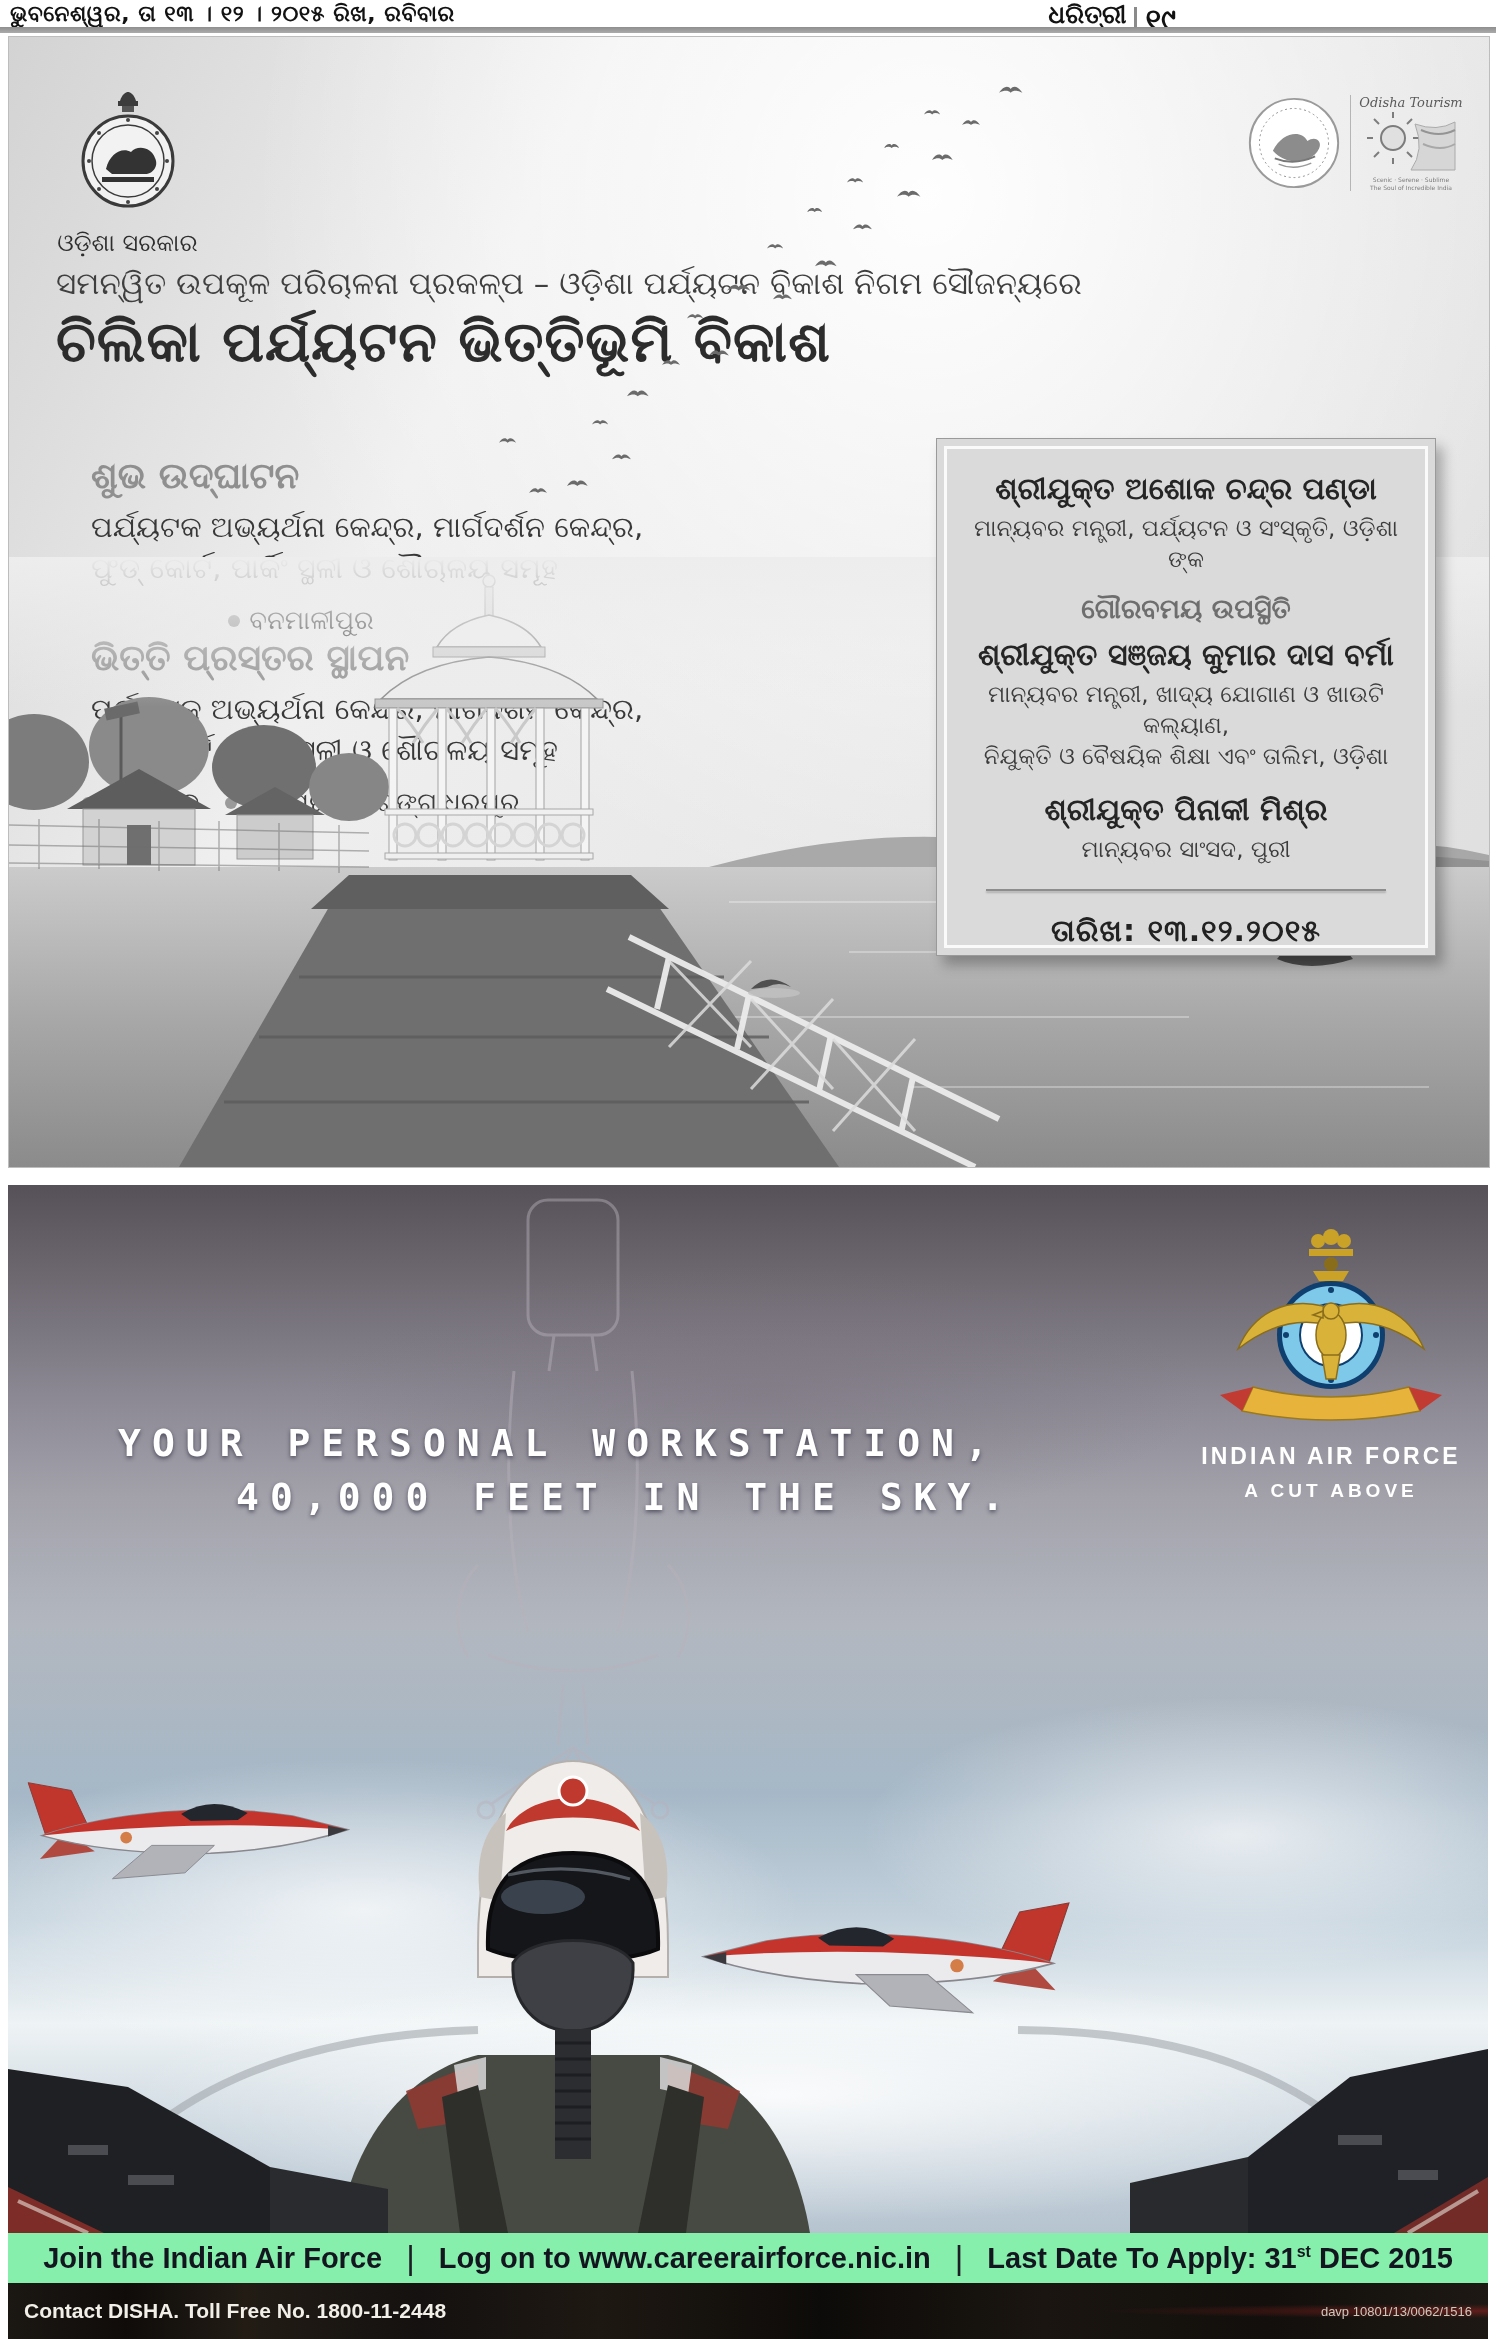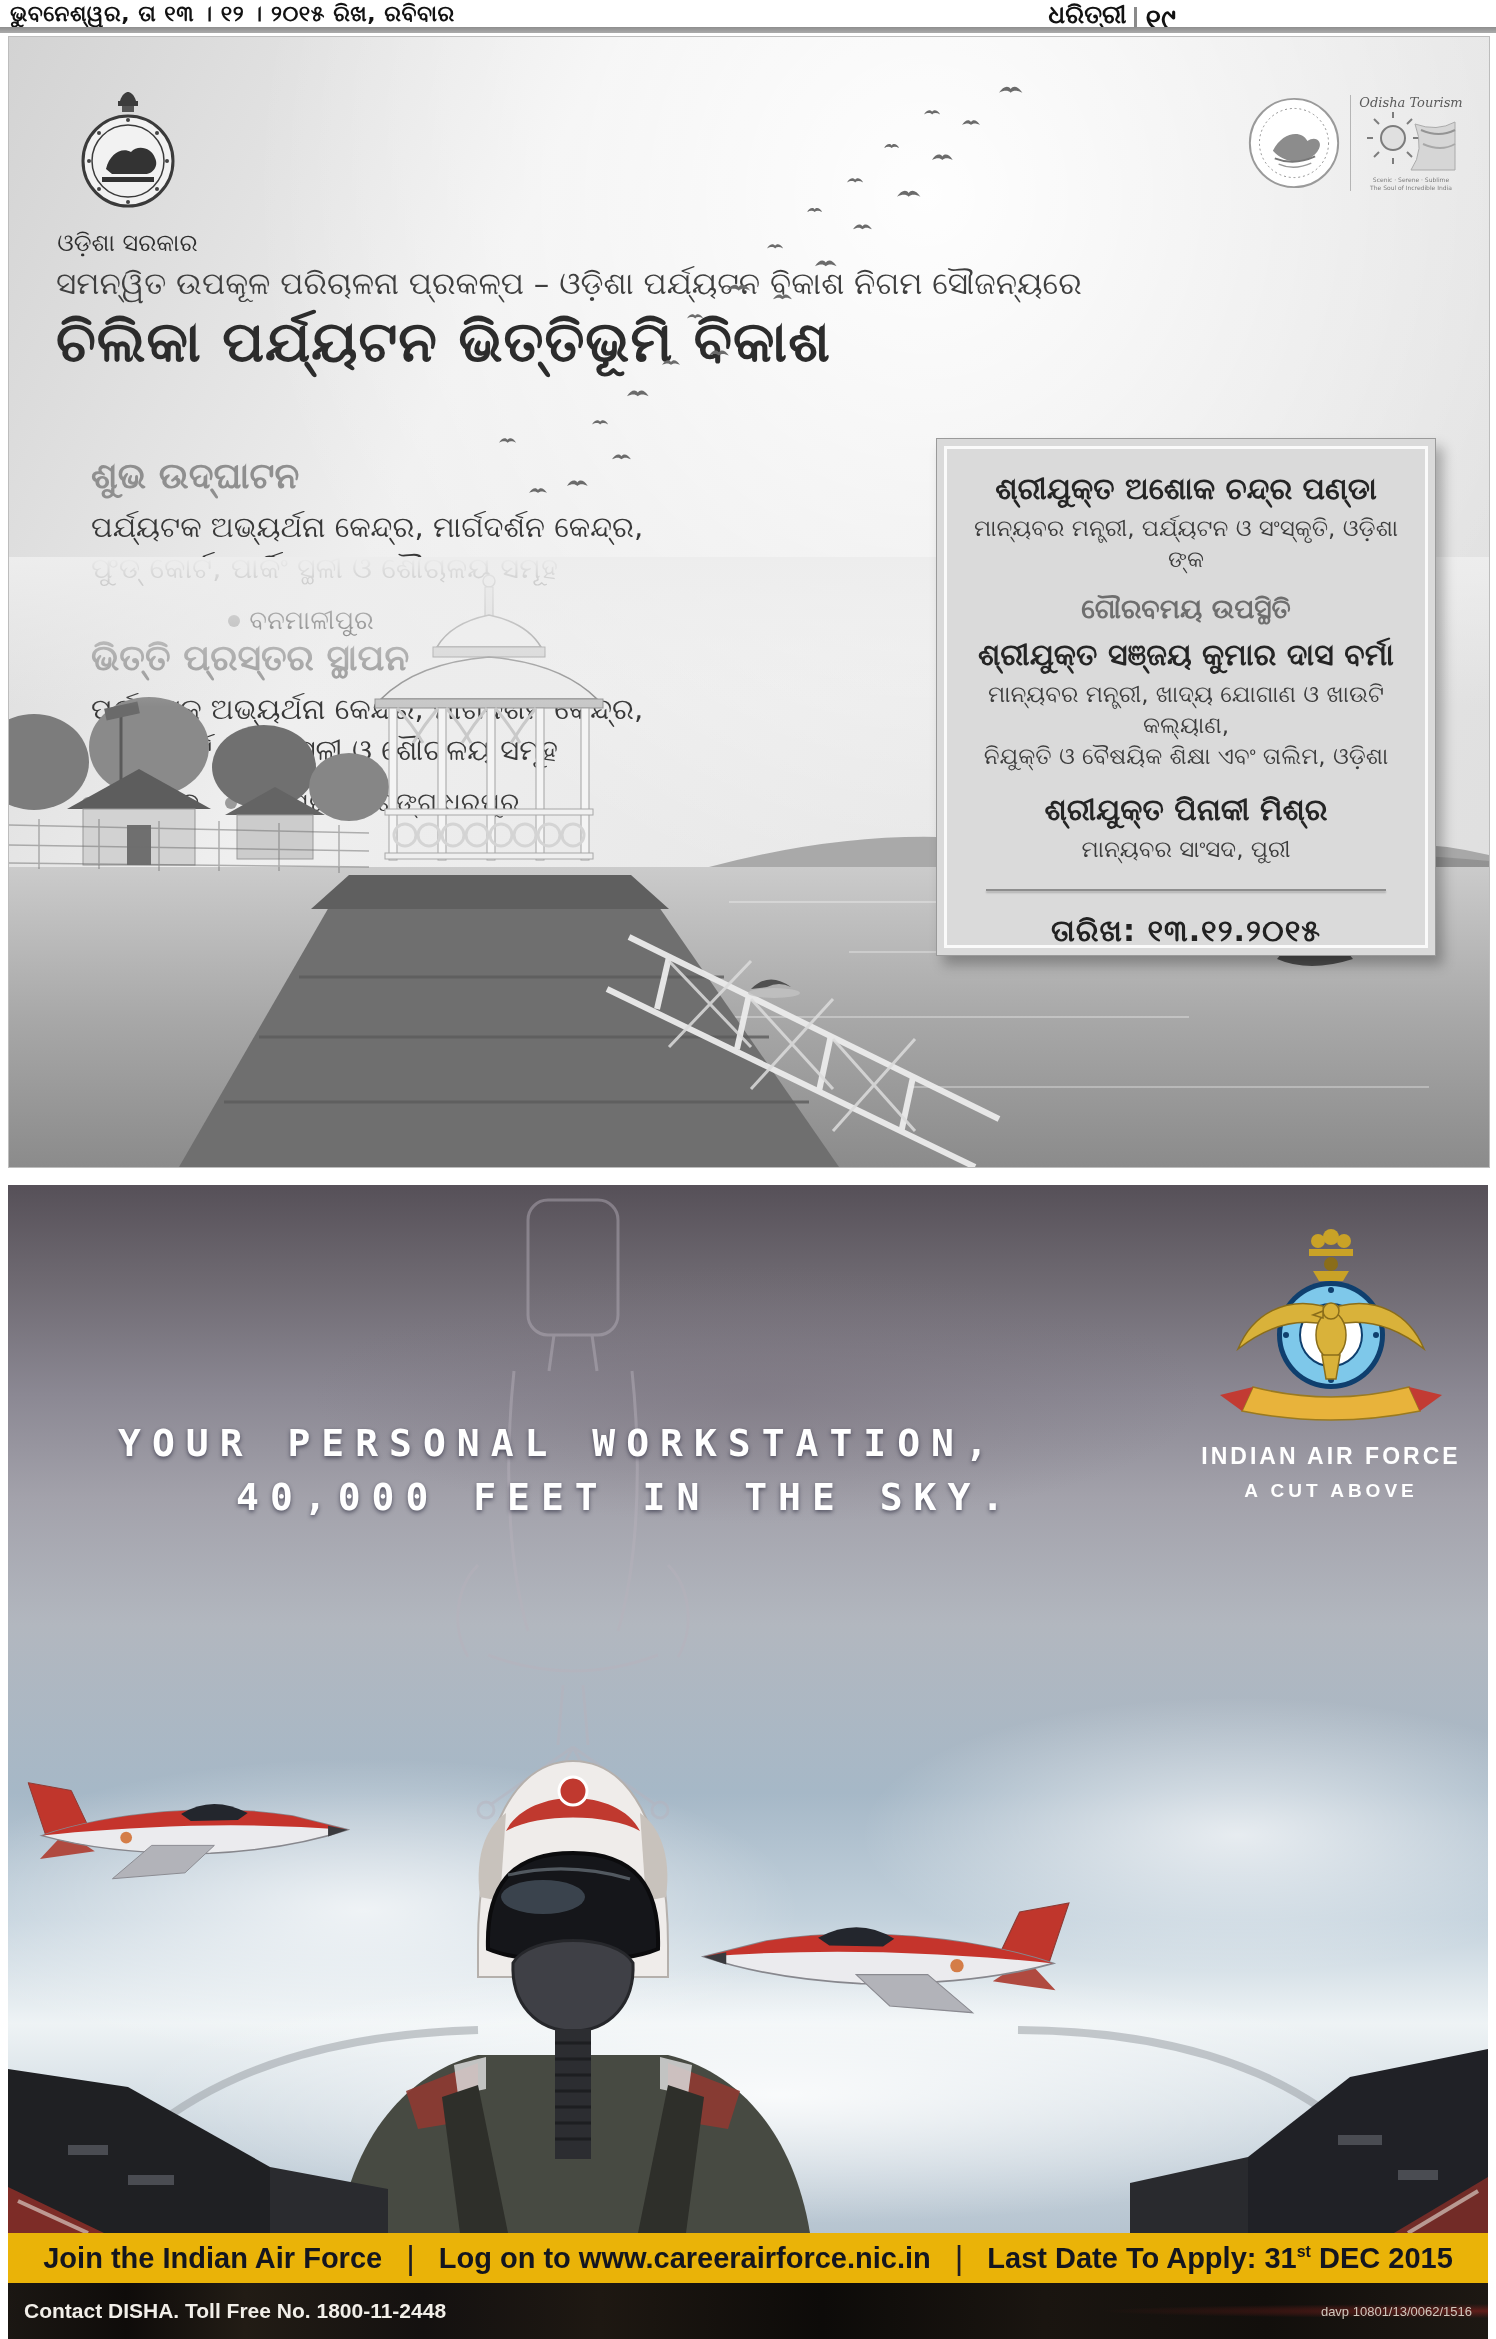--- a/index.html
+++ b/index.html
@@ -81,7 +81,7 @@
   .iaf-tagline{font-family:"Liberation Sans",sans-serif;font-weight:bold;font-size:19px;color:#ffffff;letter-spacing:4px;margin-top:10px;}
 
   .cta-bar{
-    top:2233px;left:8px;width:1480px;height:50px;background:#eab308;z-index:9;
+    top:2233px;left:8px;width:1480px;height:50px;background:#86efac;z-index:9;
     display:flex;align-items:center;justify-content:center;gap:0;
     font-family:"Liberation Sans",sans-serif;font-weight:bold;font-size:29px;color:#14161f;
   }

